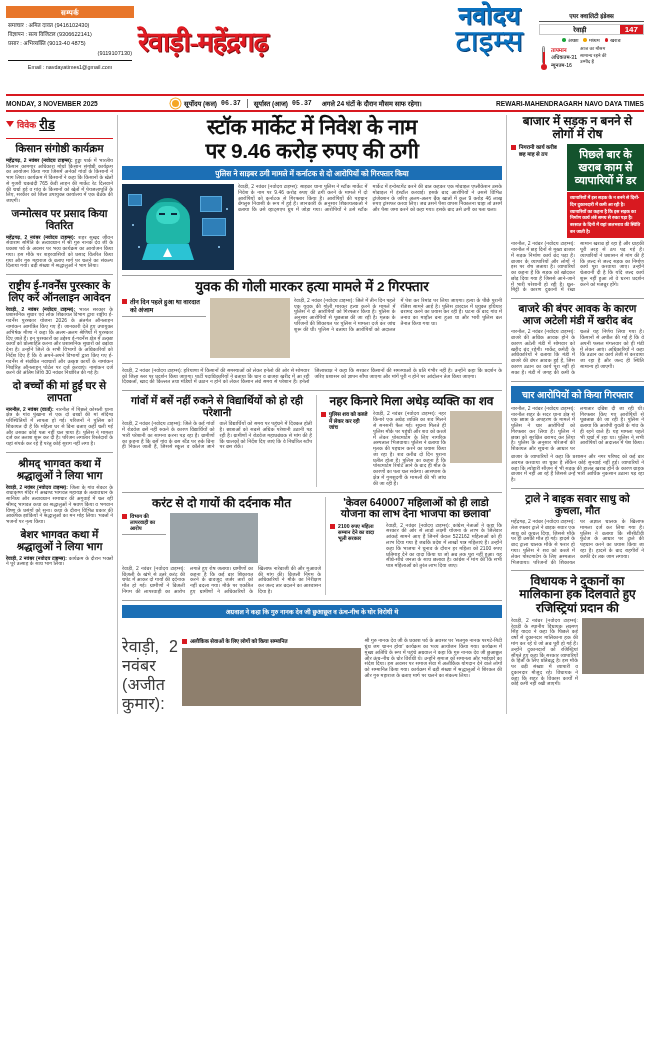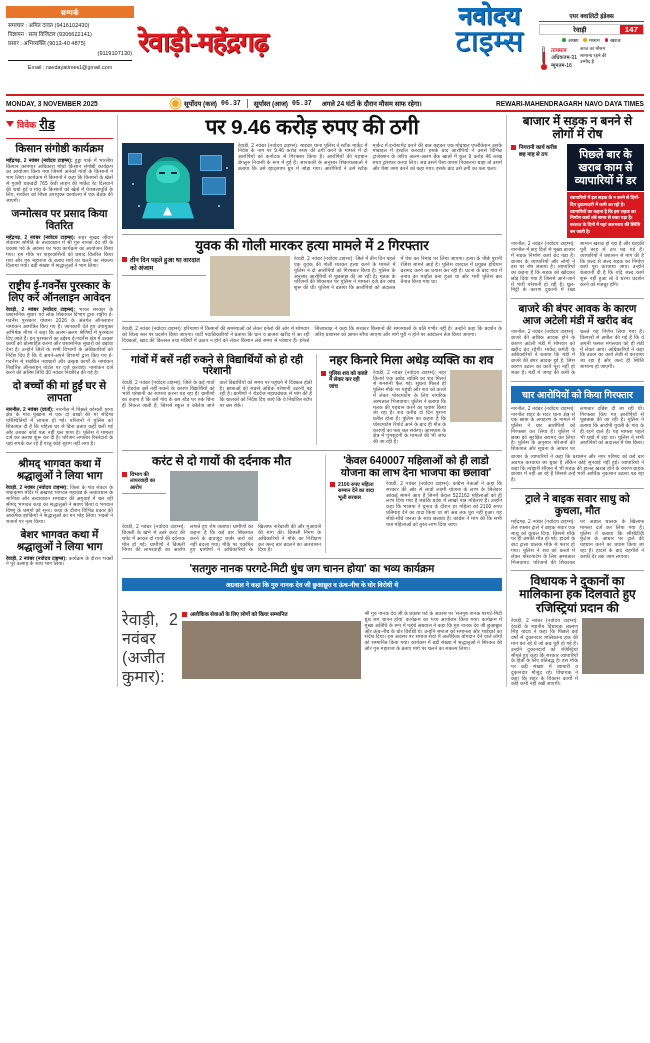--- a/index.html
+++ b/index.html
@@ -273,6 +273,7 @@
     <div class="col-main">
 
       <div>
+        <div class="mainhead">स्टॉक मार्केट में निवेश के नाम</div>
         <div class="mainhead">पर 9.46 करोड़ रुपए की ठगी</div>
         <div class="lead-grid">
           <div class="stockimg">

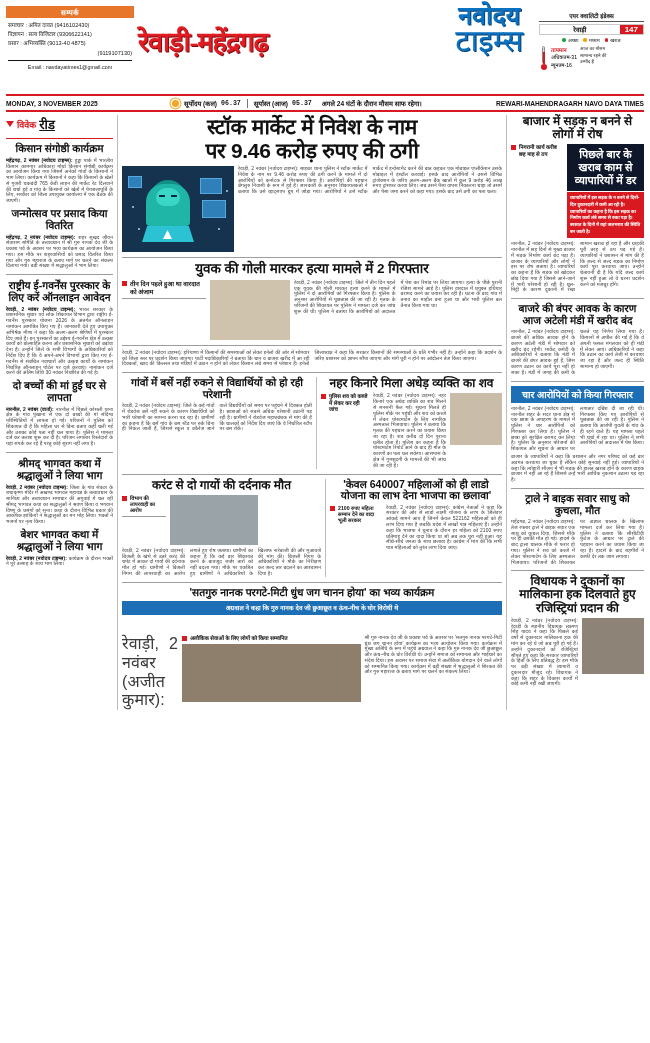--- a/index.html
+++ b/index.html
@@ -134,7 +134,7 @@
   .bullet{ display:flex; gap:3px; font-size:6.4px; font-weight:bold; color:#111;
            line-height:1.2; margin-bottom:3px;}
   .bullet .sq{ width:5px;height:5px;background:#d81920; flex:none; margin-top:1px;}
-  .redbox{ background:#0f172a; color:#fff; font-weight:bold; text-align:center;
+  .redbox{ background:#14532d; color:#fff; font-weight:bold; text-align:center;
            font-size:11px; line-height:1.18; padding:4px 3px; }
   .bluebox{ background:#1c6fb5; color:#fff; font-weight:bold; text-align:center;
            font-size:9.5px; line-height:1.18; padding:3px; }

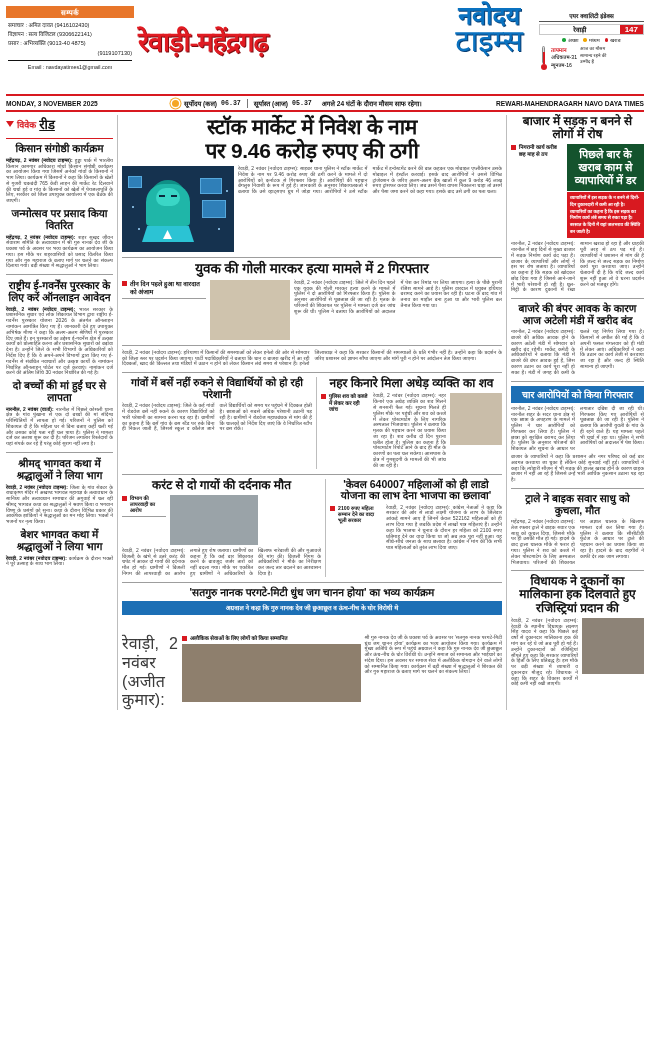--- a/index.html
+++ b/index.html
@@ -275,6 +275,7 @@
       <div>
         <div class="mainhead">स्टॉक मार्केट में निवेश के नाम</div>
         <div class="mainhead">पर 9.46 करोड़ रुपए की ठगी</div>
+        <div class="subbar">पुलिस ने साइबर ठगी मामले में कर्नाटक से दो आरोपियों को गिरफ्तार किया</div>
         <div class="lead-grid">
           <div class="stockimg">
             <div class="star" style="left:10px;top:40px"></div>

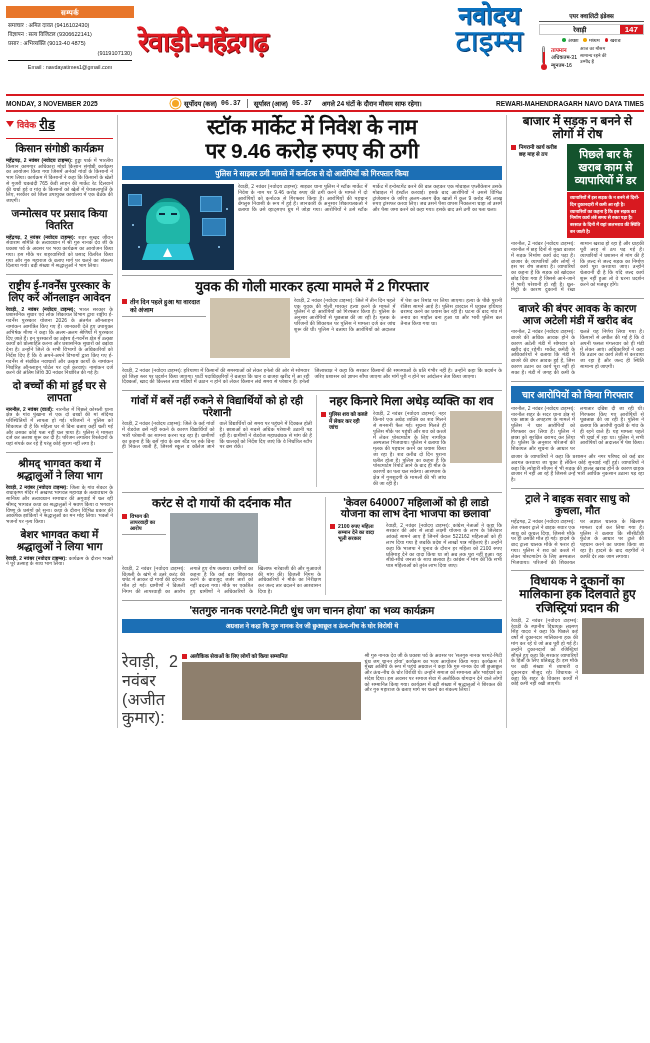--- a/index.html
+++ b/index.html
@@ -378,7 +378,6 @@
       <div class="sec-rule"></div>
 
       <div>
-        <div class="sec-h h-sm">'सतगुरु नानक परगटे-मिटी धुंध जग चानन होया' का भव्य कार्यक्रम</div>
         <div class="bluebox" style="margin-top:3px;font-size:6.4px">अग्रवाल ने कहा कि गुरु नानक देव जी छुआछूत व ऊंच-नीच के घोर विरोधी थे</div>
         <div class="flex gap4" style="margin-top:20px">
           <div style="width:56px;flex:none" class="blur"><span class="lead">रेवाड़ी, 2 नवंबर (अजीत कुमार):</span></div>

